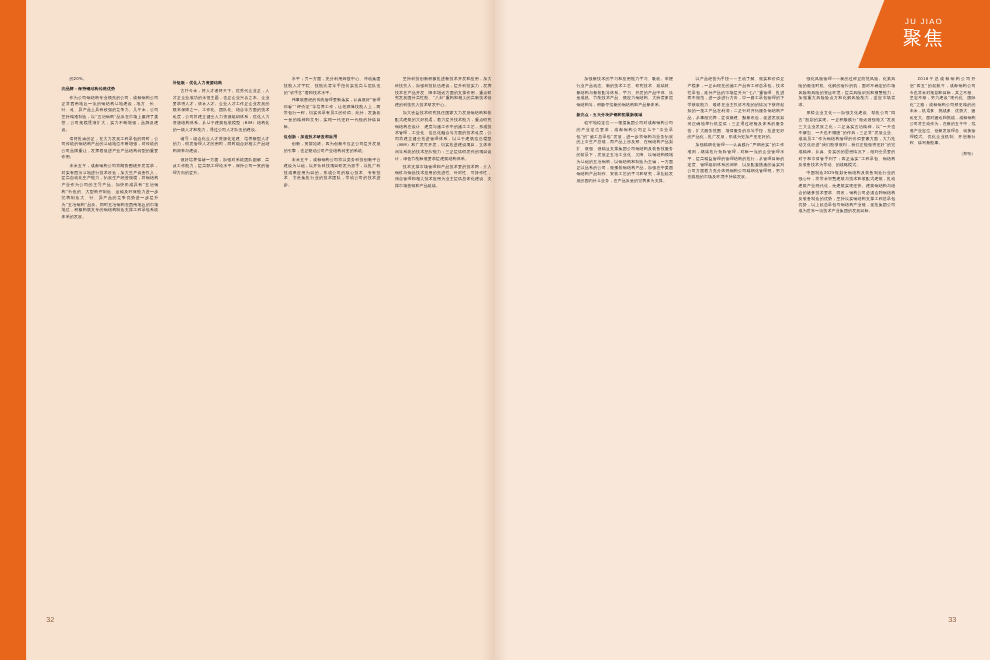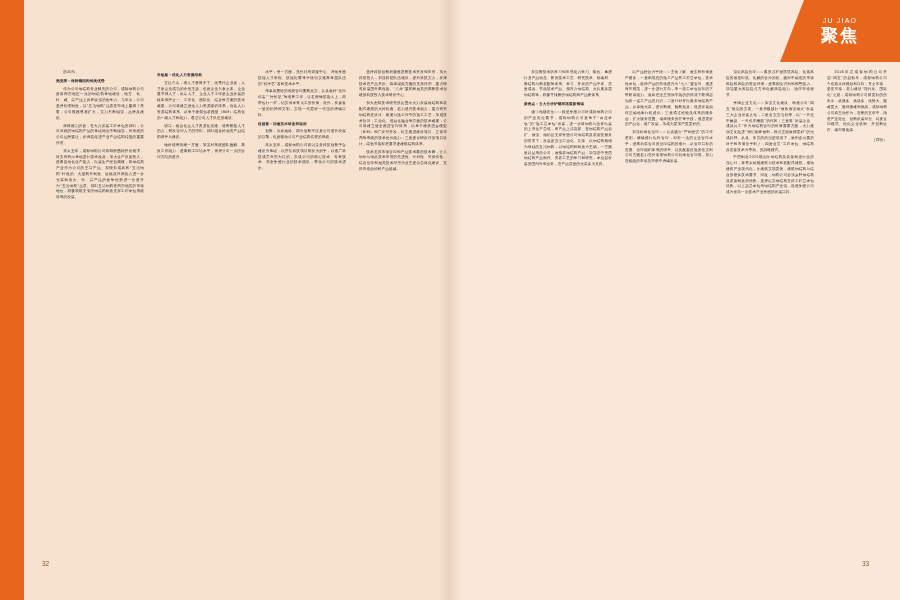--- a/index.html
+++ b/index.html
@@ -43,7 +43,7 @@
     color:#fff;line-height:1.05;
   }
   .tab-pinyin{font-size:7px;letter-spacing:1.2px;font-family:"Liberation Sans",sans-serif;}
-  .tab-cn{font-size:17px;font-weight:bold;letter-spacing:2px;margin-top:2px;font-family:"DejaVu Sans",sans-serif;}
+  .tab-cn{font-size:17px;font-weight:normal;letter-spacing:2px;margin-top:2px;font-family:"DejaVu Sans",sans-serif;}
 
   
   .col{

